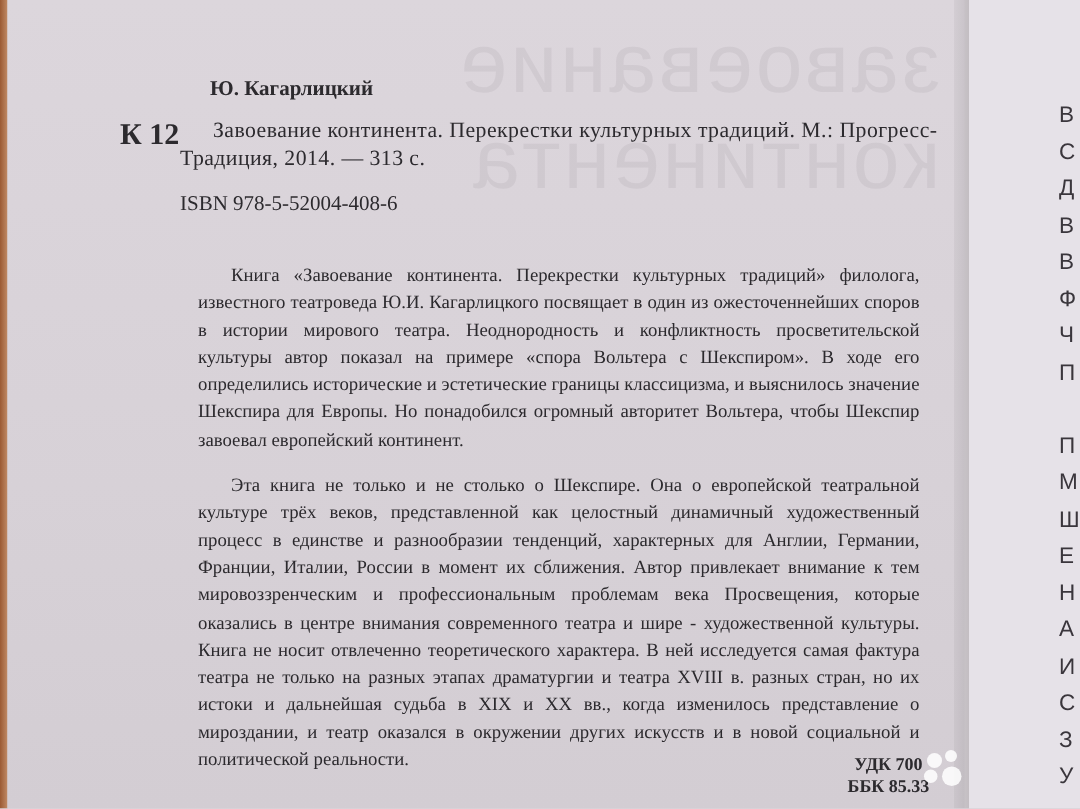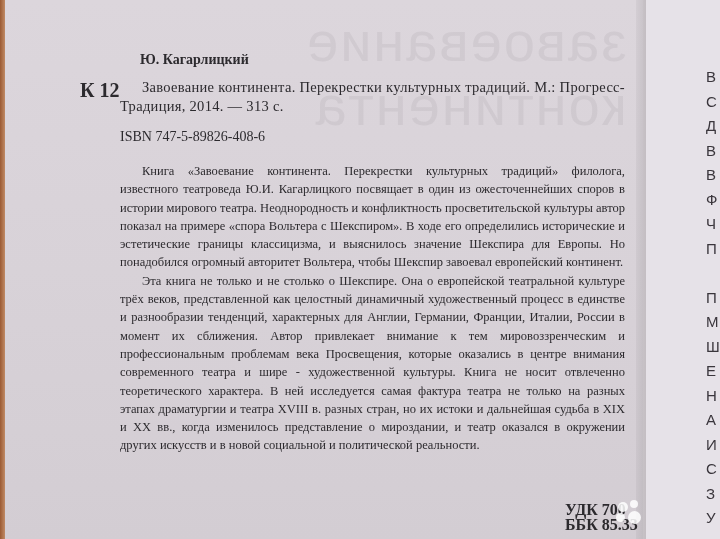--- a/index.html
+++ b/index.html
@@ -88,7 +88,7 @@
 <div class="author">Ю. Кагарлицкий</div>
 <div class="code">К 12</div>
 <div class="biblio">Завоевание континента. Перекрестки культурных традиций. М.: Прогресс-Традиция, 2014. — 313 с.</div>
-<div class="isbn">ISBN 747-5-89826-408-6</div>
+<div class="isbn">ISBN 978-5-52004-408-6</div>
 
 <div class="annotation">
   <p>Книга «Завоевание континента. Перекрестки культурных традиций» филолога, известного театроведа Ю.И. Кагарлицкого посвящает в один из ожесточеннейших споров в истории мирового театра. Неоднородность и конфликтность просветительской культуры автор показал на примере «спора Вольтера с Шекспиром». В ходе его определились исторические и эстетические границы классицизма, и выяснилось значение Шекспира для Европы. Но понадобился огромный авторитет Вольтера, чтобы Шекспир завоевал европейский континент.</p>

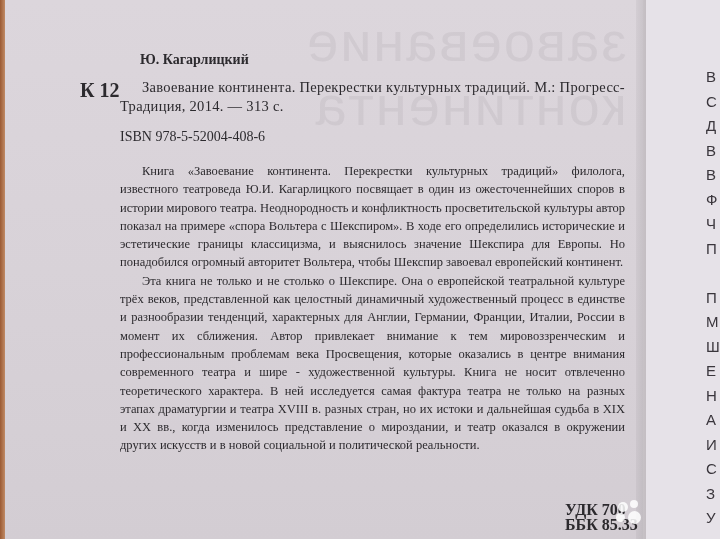--- a/index.html
+++ b/index.html
@@ -52,7 +52,7 @@
       position: absolute; left: 120px; top: 162px; width: 505px;
       font-size: 12.5px; line-height: 18.3px; text-align: justify;
     }
-    .annotation p { margin: 0; text-indent: 22px; }
+    .annotation p { margin: 12px; text-indent: 22px; }
     .udk {
       position: absolute; left: 565px; top: 502px;
       font-weight: bold; font-size: 16px; line-height: 15px; text-align: left;

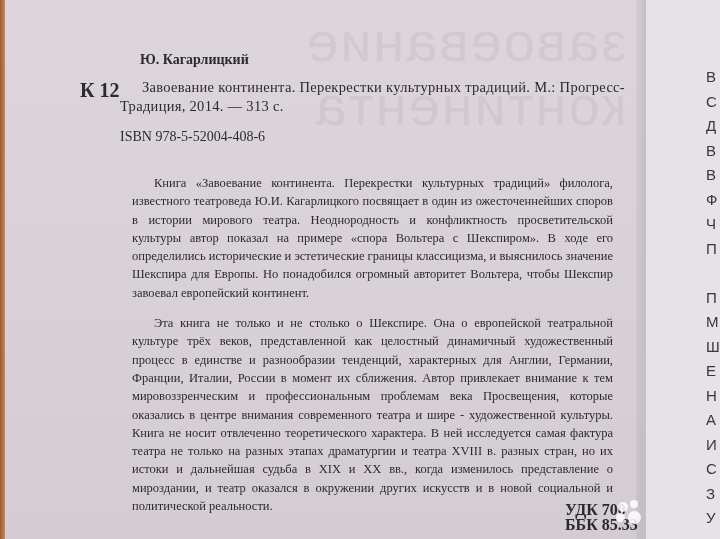--- a/index.html
+++ b/index.html
@@ -55,7 +55,7 @@
     .annotation p { margin: 12px; text-indent: 22px; }
     .udk {
       position: absolute; left: 565px; top: 502px;
-      font-weight: bold; font-size: 16px; line-height: 15px; text-align: left;
+      font-weight: bold; font-size: 12px; line-height: 15px; text-align: center;
     }
     .facing-lines {
       position: absolute; left: 706px; top: 68px;

